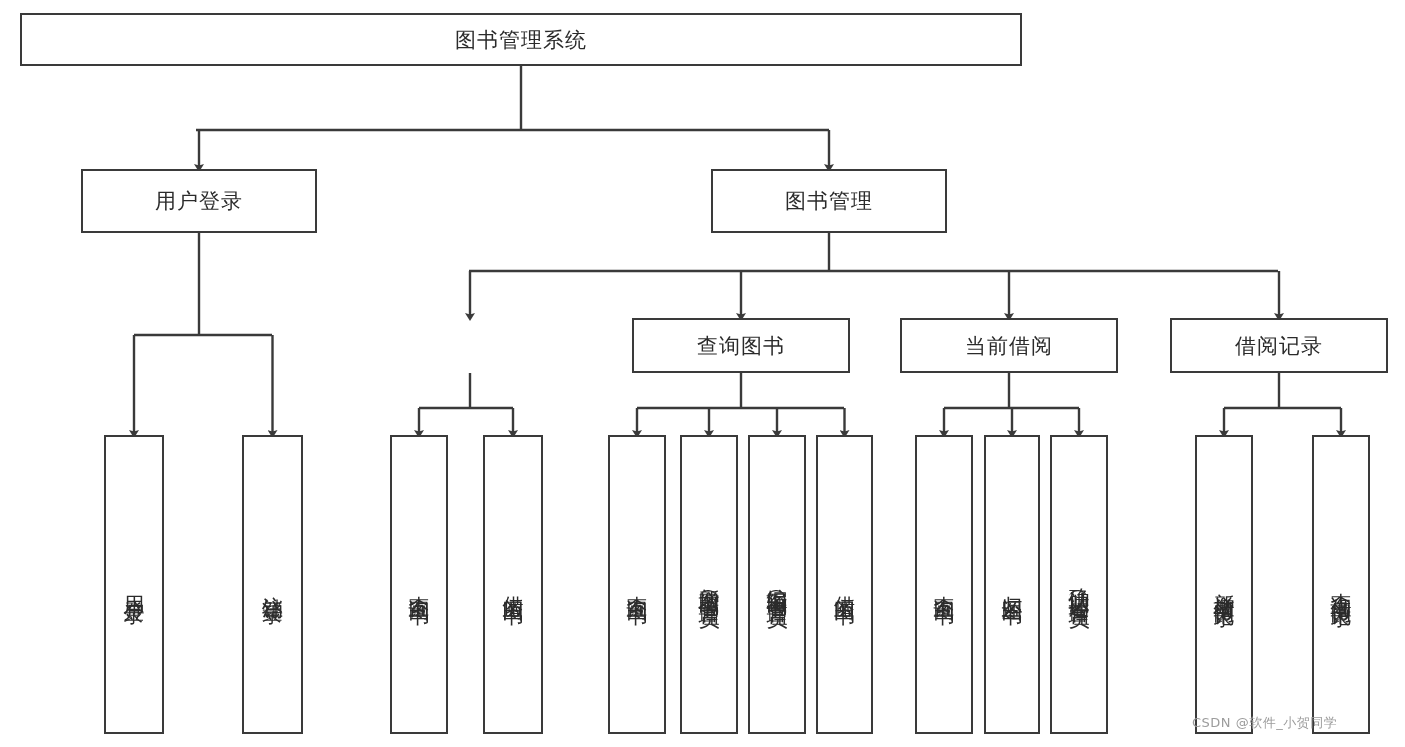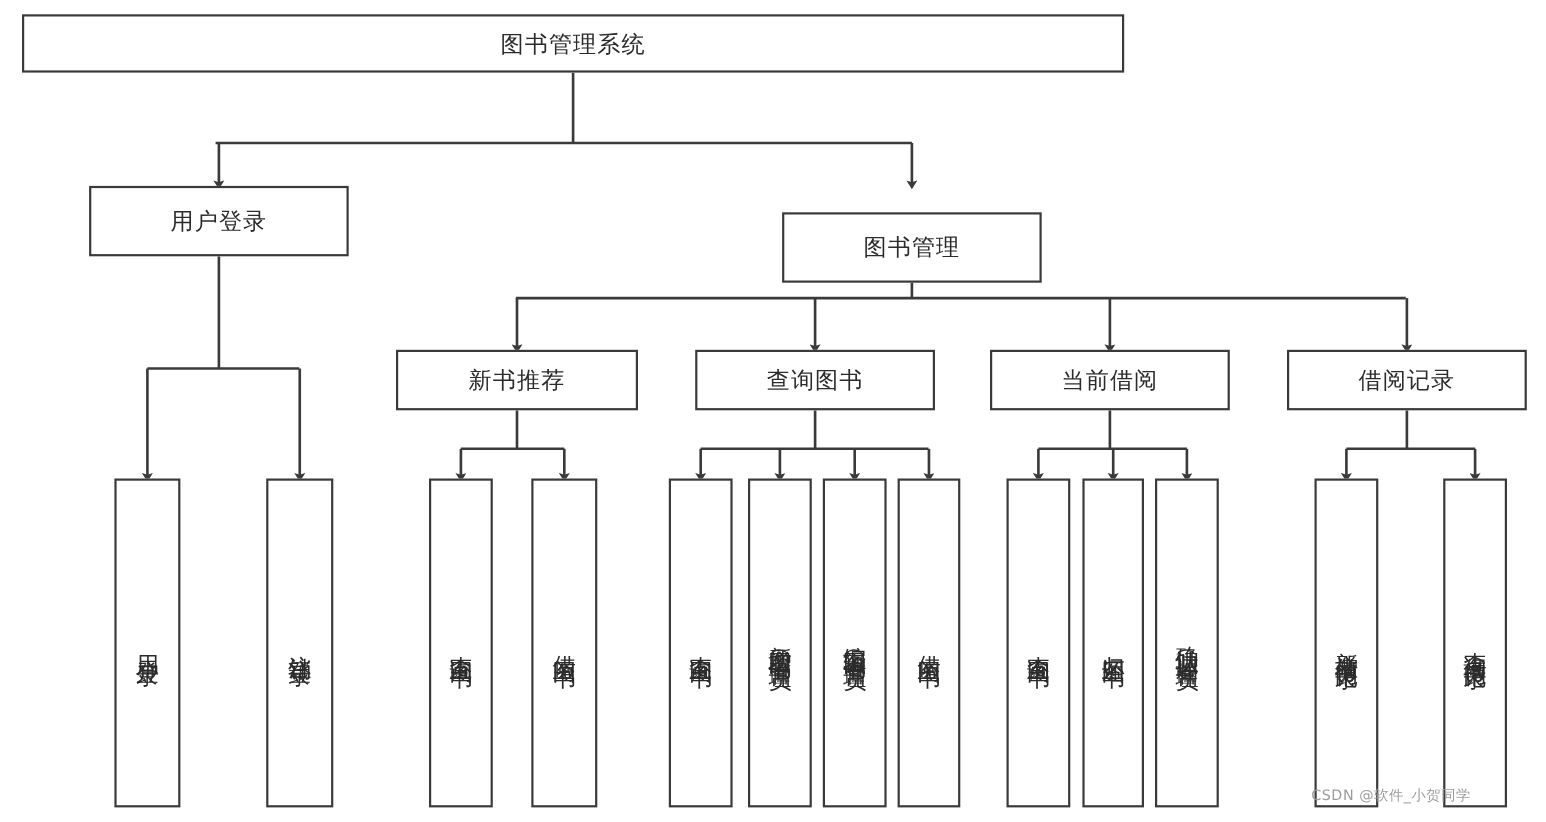--- a/index.html
+++ b/index.html
@@ -118,7 +118,7 @@
   <div class="node horiz" style="left: 81px; top: 169px; width: 236px; height: 64px;">
     <span>用户登录</span>
   </div>
-  <div class="node horiz" style="left: 711px; top: 169px; width: 236px; height: 64px; margin-top: 24px;">
+  <div class="node horiz" style="left: 711px; top: 169px; width: 236px; height: 64px;">
     <span>图书管理</span>
   </div>
 

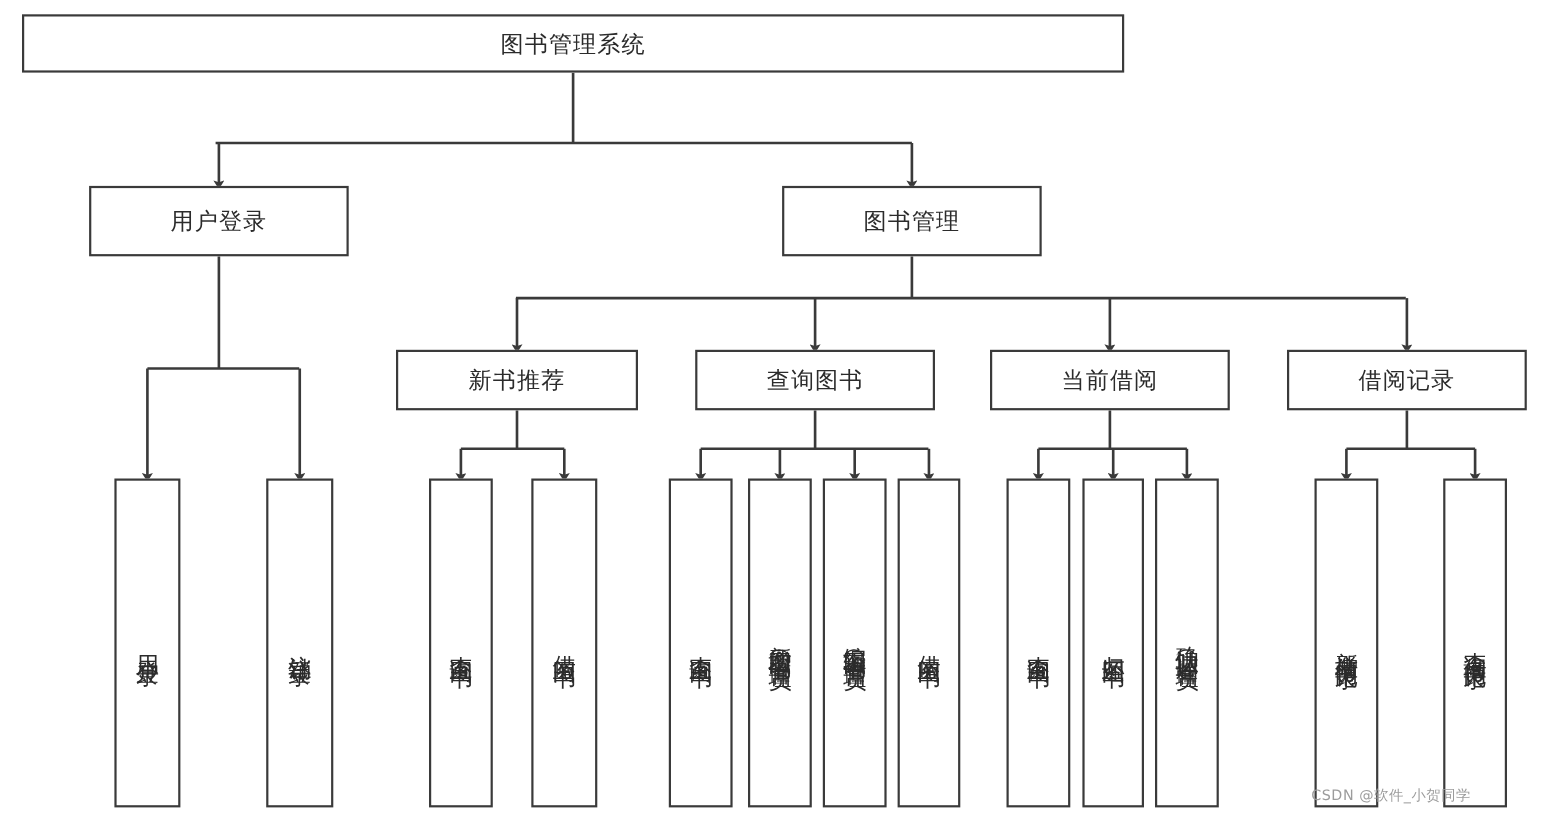--- a/index.html
+++ b/index.html
@@ -122,9 +122,6 @@
     <span>图书管理</span>
   </div>
 
-  <div class="node horiz" style="left: 360px; top: 318px; width: 220px; height: 55px;">
-    <span>新书推荐</span>
-  </div>
   <div class="node horiz" style="left: 632px; top: 318px; width: 218px; height: 55px;">
     <span>查询图书</span>
   </div>

